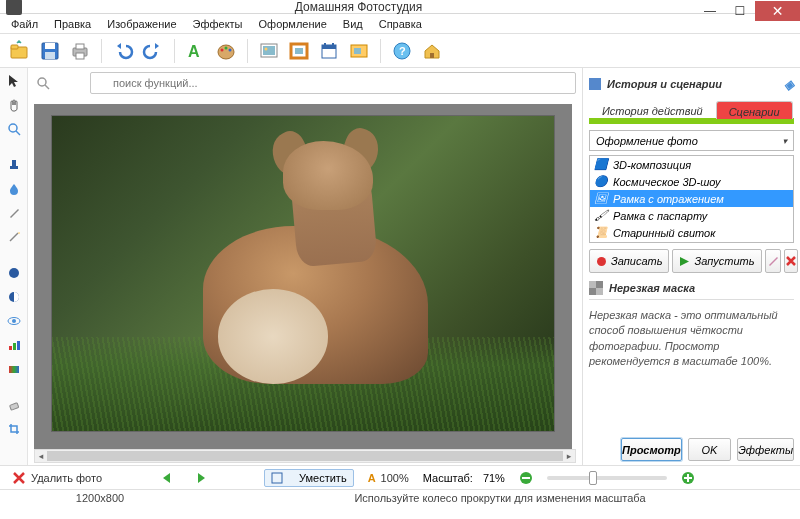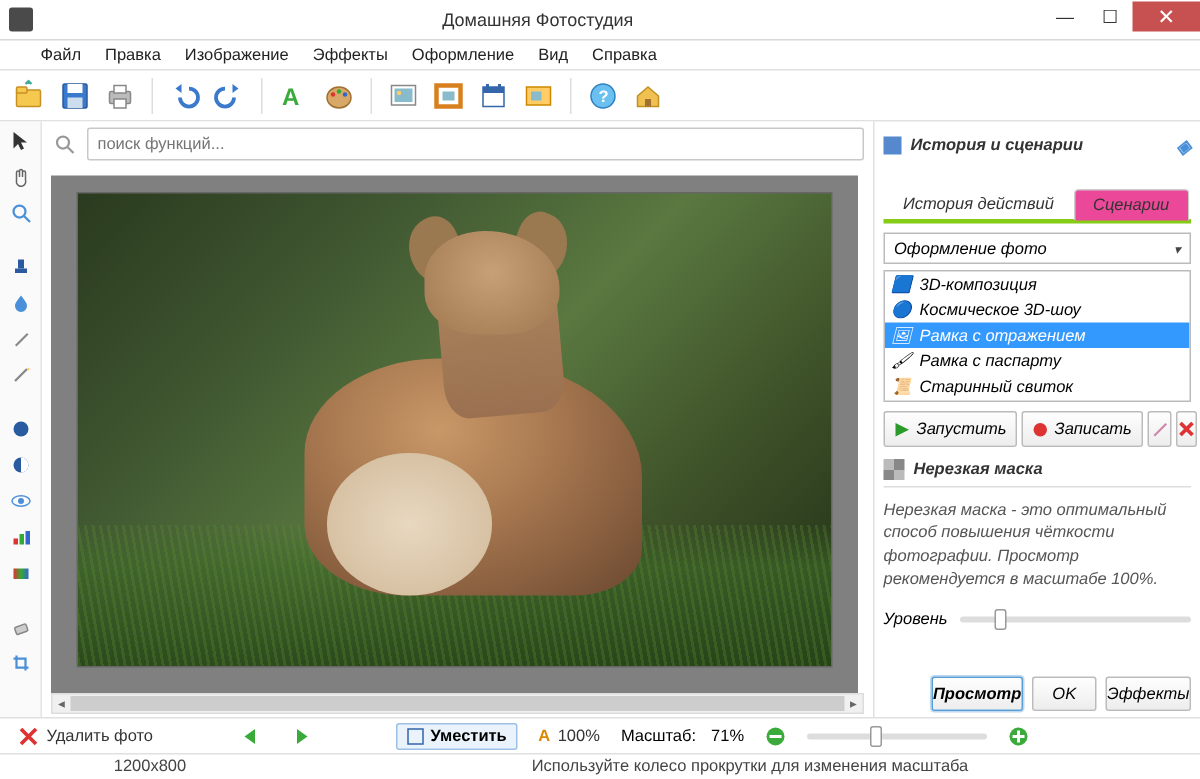--- a/index.html
+++ b/index.html
@@ -4,7 +4,7 @@
 <style>
 * { box-sizing: border-box; margin: 0; padding: 0; }
 body { font-family: Tahoma, Arial, sans-serif; font-size: 11px; background: #fff; overflow: hidden; width: 800px; height: 519px; }
-.titlebar { height: 27px; background: #fff; border-bottom: 1px solid #d8d8d8; display: flex; align-items: center; position: relative; }
+.titlebar { height: 14px; background: #fff; border-bottom: 1px solid #d8d8d8; display: flex; align-items: center; position: relative; }
 .titlebar .app-icon { width: 16px; height: 16px; margin-left: 6px; background: #4a4a4a; border-radius: 2px; }
 .titlebar .title { flex: 1; text-align: center; font-size: 12px; color: #333; }
 .win-btns { display: flex; height: 100%; }

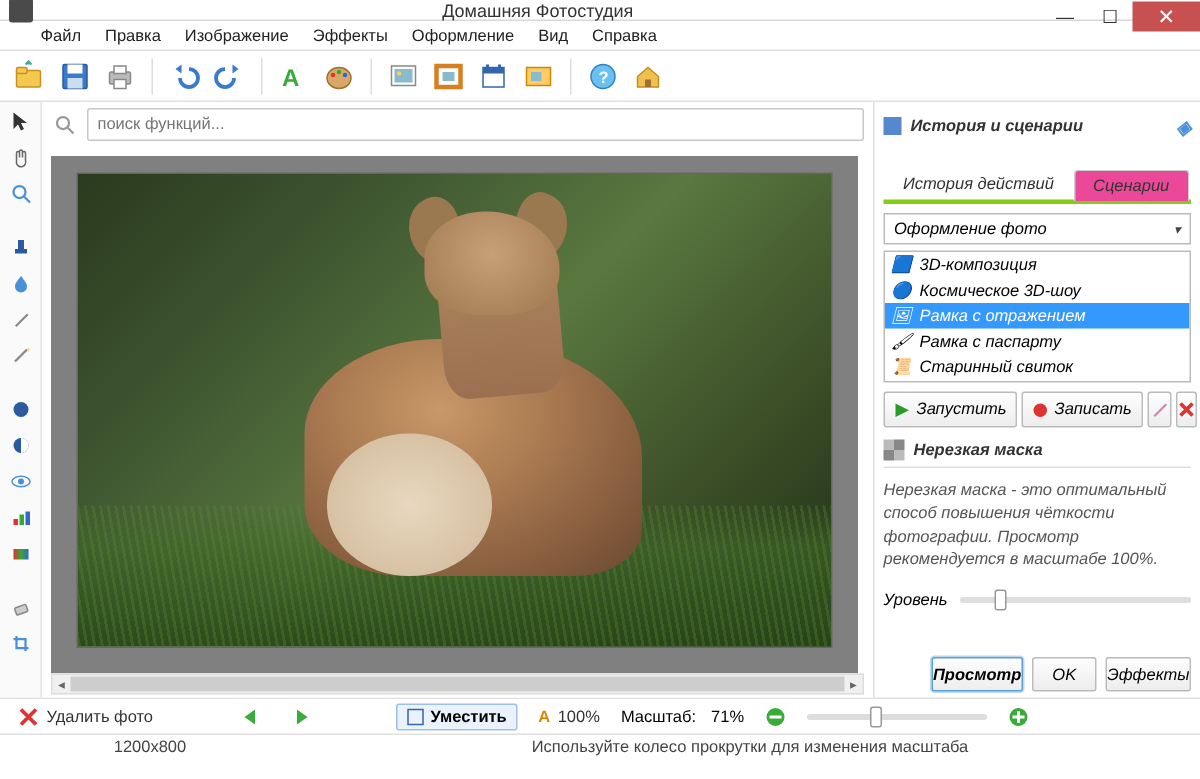--- a/index.html
+++ b/index.html
@@ -10,7 +10,7 @@
 .win-btns { display: flex; height: 100%; }
 .win-btn { width: 30px; height: 20px; margin-top:1px; display: flex; align-items: center; justify-content: center; font-size: 12px; color: #333; }
 .win-btn.close { background: #c75050; color: #fff; width: 45px; font-size:14px; }
-.menubar { height: 20px; display: flex; align-items: center; padding: 0 20px; gap: 2px; border-bottom: 1px solid #e0e0e0; }
+.menubar { height: 20px; display: flex; align-items: center; padding: 0 4px; gap: 2px; border-bottom: 1px solid #e0e0e0; }
 .menuitem { padding: 2px 7px; font-size: 11px; color: #222; cursor: default; }
 .toolbar { height: 34px; display: flex; align-items: center; padding: 0 8px; gap: 6px; border-bottom: 1px solid #e0e0e0; }
 .tb-ico { width: 24px; height: 24px; display:flex; align-items:center; justify-content:center; border-radius:2px; }

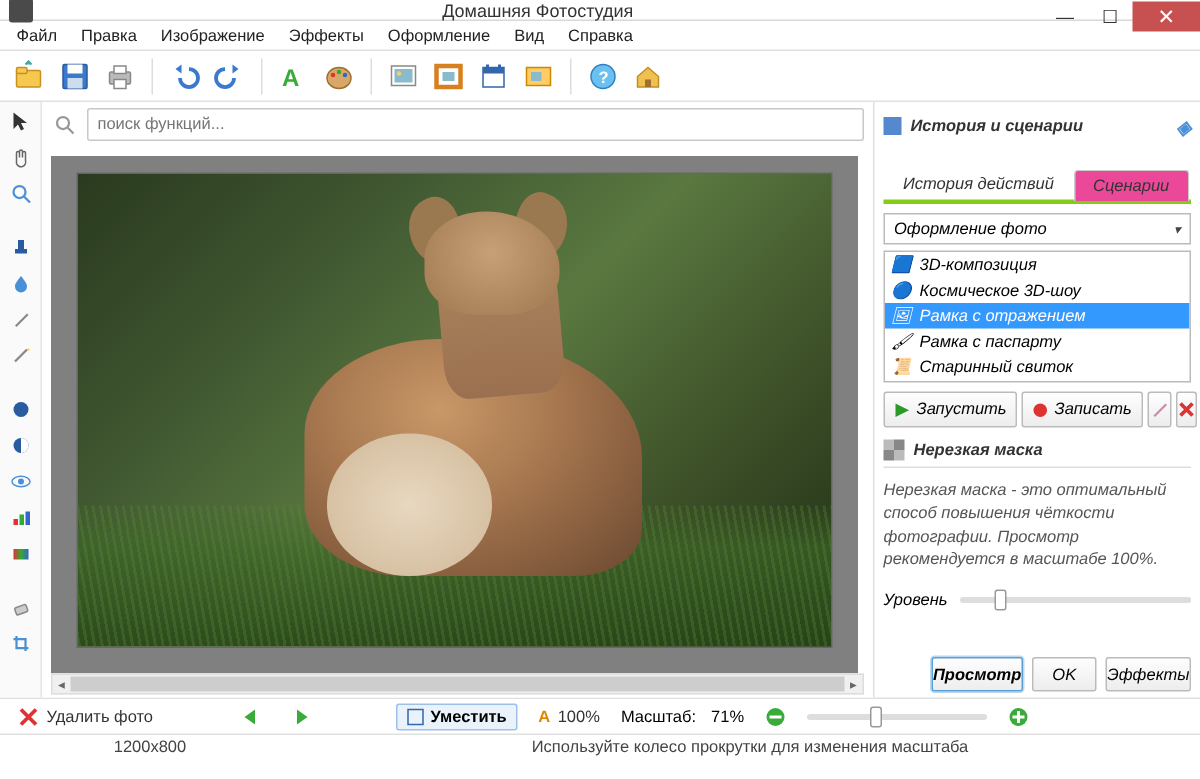--- a/index.html
+++ b/index.html
@@ -21,7 +21,7 @@
 .canvas-area { flex: 1; display:flex; flex-direction:column; background:#fff; }
 .search-row { height: 30px; padding: 4px 6px; display:flex; align-items:center; gap:6px; }
 .search-ico { width:18px; height:18px; display:flex; align-items:center; justify-content:center; color:#888; }
-.search-input { flex:1; height:22px; border:1px solid #c8c8c8; border-radius:2px; padding:0 6px; font-size:11px; color:#888; }
+.search-input { flex:1; height:22px; border:1px solid #c8c8c8; border-radius:2px; padding:0 22px; font-size:11px; color:#888;margin-left:32px; }
 .canvas-wrap { flex:1; padding: 6px 10px 0 6px; overflow:hidden; }
 .canvas-inner { width:100%; height:100%; background:#808080; position:relative; }
 .photo { position:absolute; left:18px; top:12px; right:18px; bottom:18px; background: linear-gradient(135deg,#2a3a1e 0%, #3e5530 25%, #5a7840 50%, #3d5028 75%, #1f2e16 100%); box-shadow: 0 0 0 1px rgba(0,0,0,0.2); overflow:hidden; }

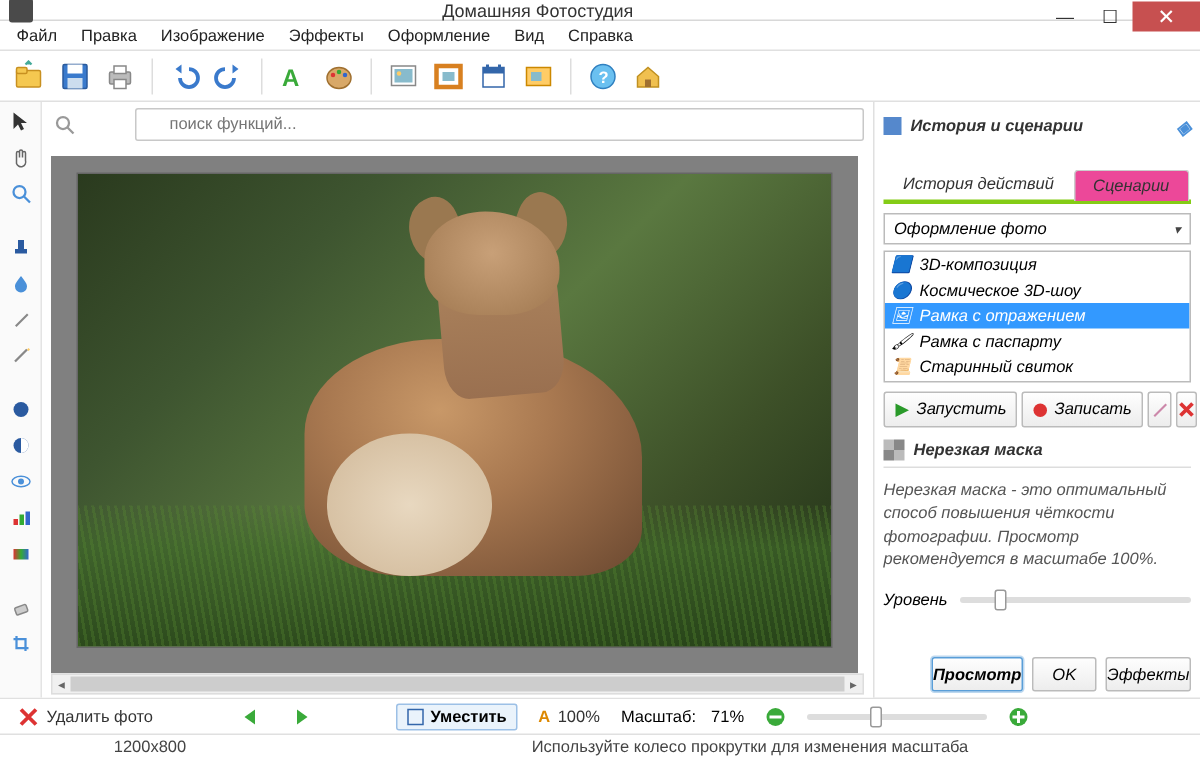--- a/index.html
+++ b/index.html
@@ -41,7 +41,7 @@
 .rp-header { display:flex; align-items:center; height:24px; font-weight:bold; color:#333; }
 .rp-header .sq { width:12px; height:12px; background:#5588cc; margin-right:6px; }
 .rp-header .pin { margin-left:auto; color:#4a90d9; font-size:13px; }
-.tabs { display:flex; height:24px; border-bottom:3px solid #84cc16; margin-top:16px; }
+.tabs { display:flex; height:24px; border-bottom:6px solid #84cc16; margin-top:4px; }
 .tab { padding: 4px 12px; border:1px solid transparent; border-bottom:none; color:#333; }
 .tab.active { background:#ec4899; border-color:#ccc; border-radius:3px 3px 0 0; position:relative; top:1px; }
 .dropdown { margin-top:6px; height:21px; border:1px solid #bbb; display:flex; align-items:center; padding:0 6px; background:#fff; position:relative;gap:32px; }

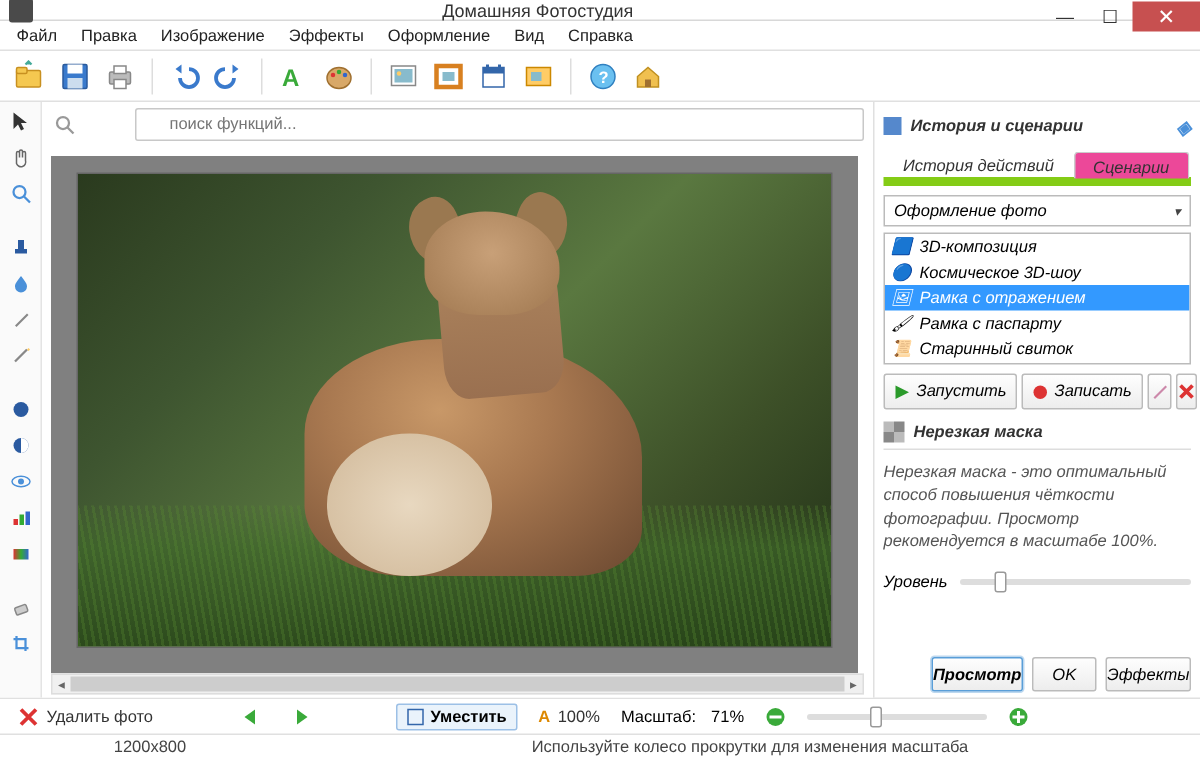--- a/index.html
+++ b/index.html
@@ -43,7 +43,7 @@
 .rp-header .pin { margin-left:auto; color:#4a90d9; font-size:13px; }
 .tabs { display:flex; height:24px; border-bottom:6px solid #84cc16; margin-top:4px; }
 .tab { padding: 4px 12px; border:1px solid transparent; border-bottom:none; color:#333; }
-.tab.active { background:#ec4899; border-color:#ccc; border-radius:3px 3px 0 0; position:relative; top:1px; }
+.tab.active { background:#ef4444; border-color:#ccc; border-radius:3px 3px 0 0; position:relative; top:1px; }
 .dropdown { margin-top:6px; height:21px; border:1px solid #bbb; display:flex; align-items:center; padding:0 6px; background:#fff; position:relative;gap:32px; }
 .dropdown .arr { margin-left:auto; font-size:9px; color:#444; }
 .listbox { margin-top:4px; border:1px solid #bbb; background:#fff; height:88px; overflow:hidden; }

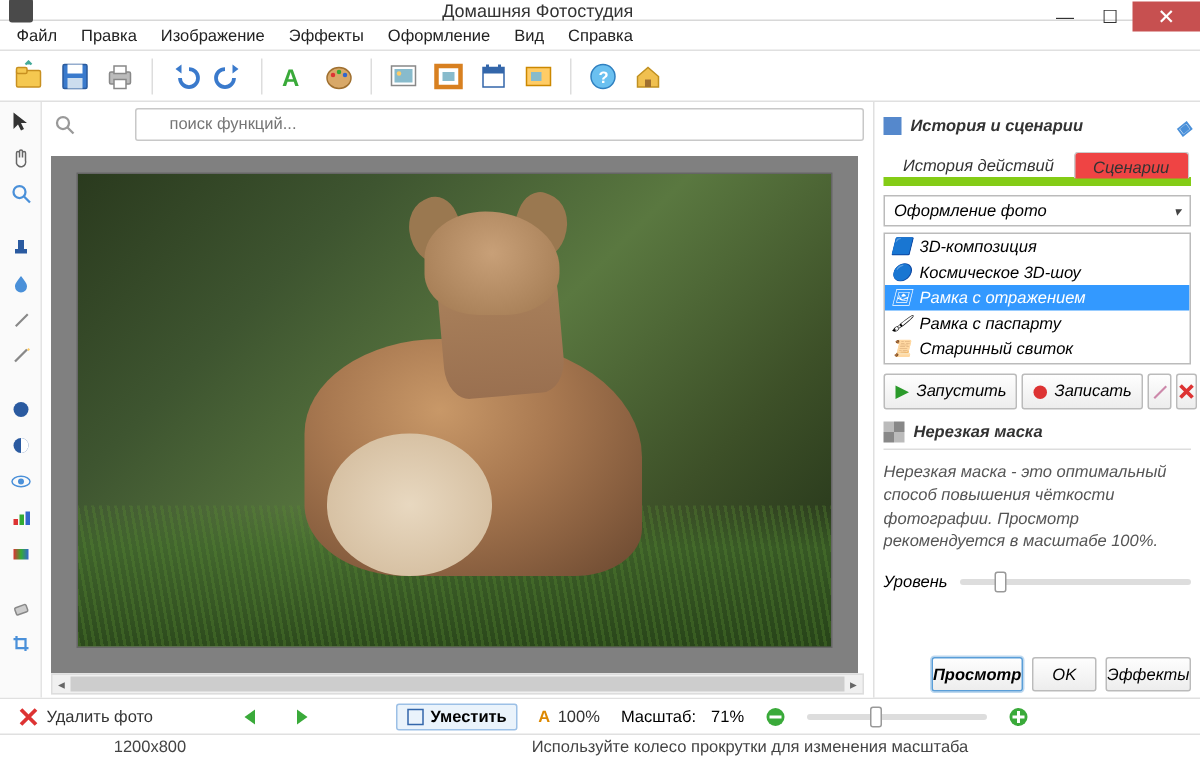--- a/index.html
+++ b/index.html
@@ -348,15 +348,15 @@
     <div class="btn-row">
       <div class="btn">
           <svg width="11" height="11">
+            <circle cx="5.5" cy="5.5" r="4.5" fill="#d33"></circle>
+          </svg>
+          <span>Записать</span>
+        </div>
+      <div class="btn">
+          <svg width="11" height="11">
             <path d="M1 1l9 4.5-9 4.5z" fill="#2a9a2a"></path>
           </svg>
           <span>Запустить</span>
-        </div>
-      <div class="btn">
-          <svg width="11" height="11">
-            <circle cx="5.5" cy="5.5" r="4.5" fill="#d33"></circle>
-          </svg>
-          <span>Записать</span>
         </div>
       <div class="btn sq">
           <svg width="14" height="14">

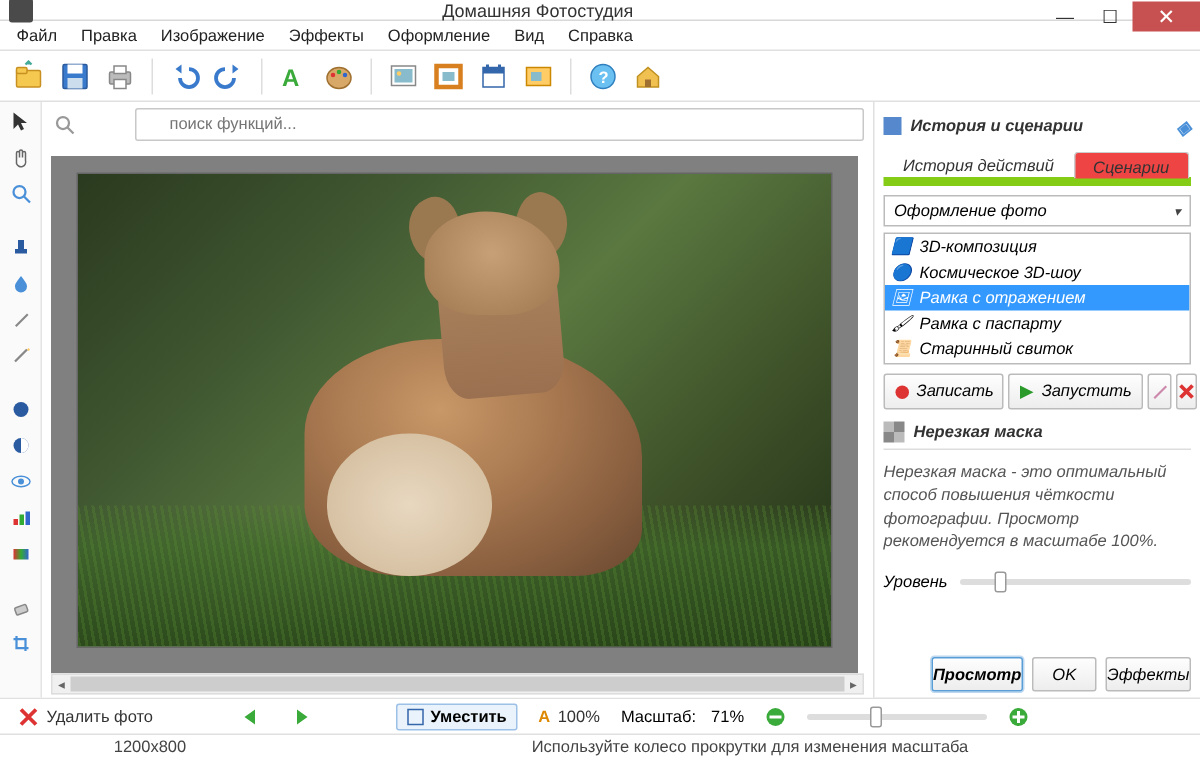--- a/index.html
+++ b/index.html
@@ -376,12 +376,6 @@
         <span>Нерезкая маска</span>
       </div>
       <div class="mask-desc">Нерезкая маска - это оптимальный способ повышения чёткости фотографии. Просмотр рекомендуется в масштабе 100%.</div>
-      <div class="level-row">
-        <span>Уровень</span>
-        <div class="slider">
-            <div class="sthumb"></div>
-          </div>
-      </div>
     </div>
 
     <div class="btn-row2">

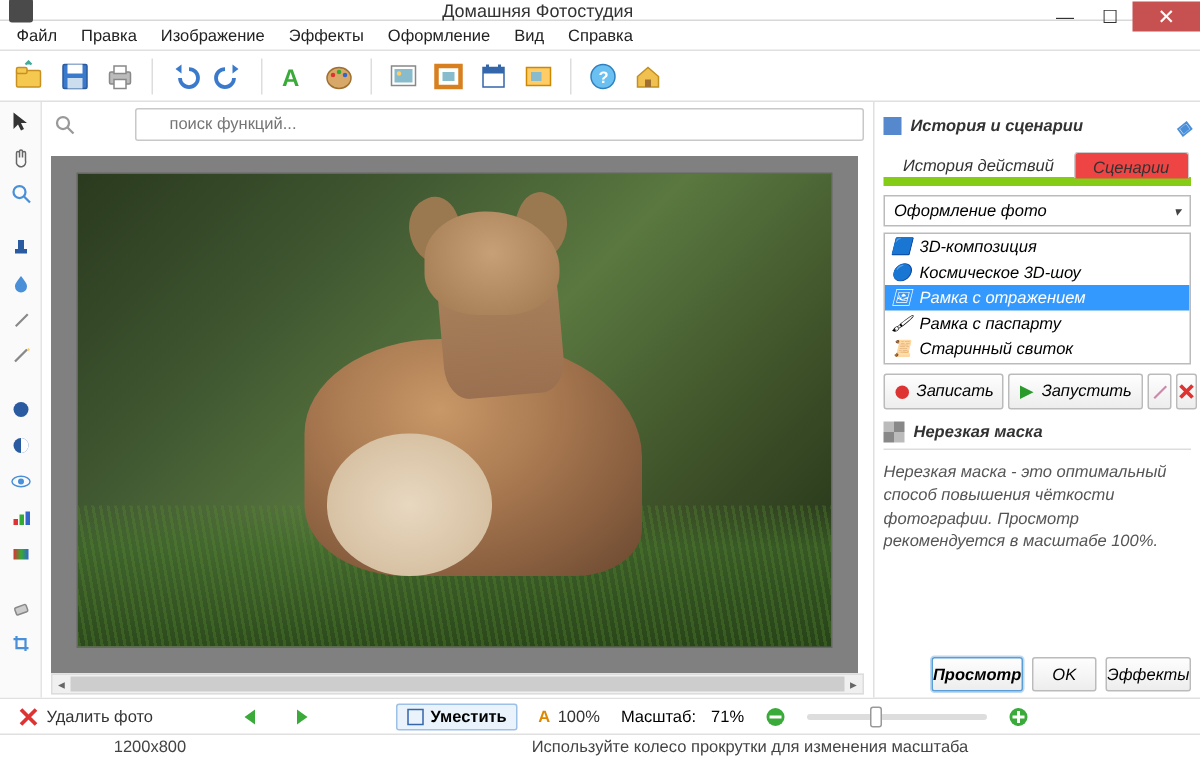--- a/index.html
+++ b/index.html
@@ -65,7 +65,7 @@
 .btn2.focus { border-color:#5a9ed8; box-shadow:0 0 0 1px rgba(90,158,216,.4); font-weight:bold;margin-left:32px; }
 .bottombar { height:24px; border-top:1px solid #e0e0e0; display:flex; align-items:center; padding:0 8px; gap:10px; }
 .bb-btn { display:flex; align-items:center; gap:5px; color:#333; padding:2px 4px; }
-.bb-fit { border:1px solid #9cc0e6; padding:2px 6px; border-radius:2px; background:#eaf3fb; display:flex; align-items:center; gap:4px;font-weight:bold; }
+.bb-fit { border:1px solid #9cc0e6; padding:2px 6px; border-radius:2px; background:#eaf3fb; display:flex; align-items:center; gap:16px; }
 .zoom-track { width:120px; height:4px; background:#ddd; border-radius:2px; position:relative; }
 .zoom-track .zt { position:absolute; left:35%; top:-5px; width:8px; height:14px; background:#fff; border:1px solid #999; border-radius:2px; }
 .statusbar { height:17px; border-top:1px solid #e0e0e0; display:flex; align-items:center; font-size:11px; color:#444; }

